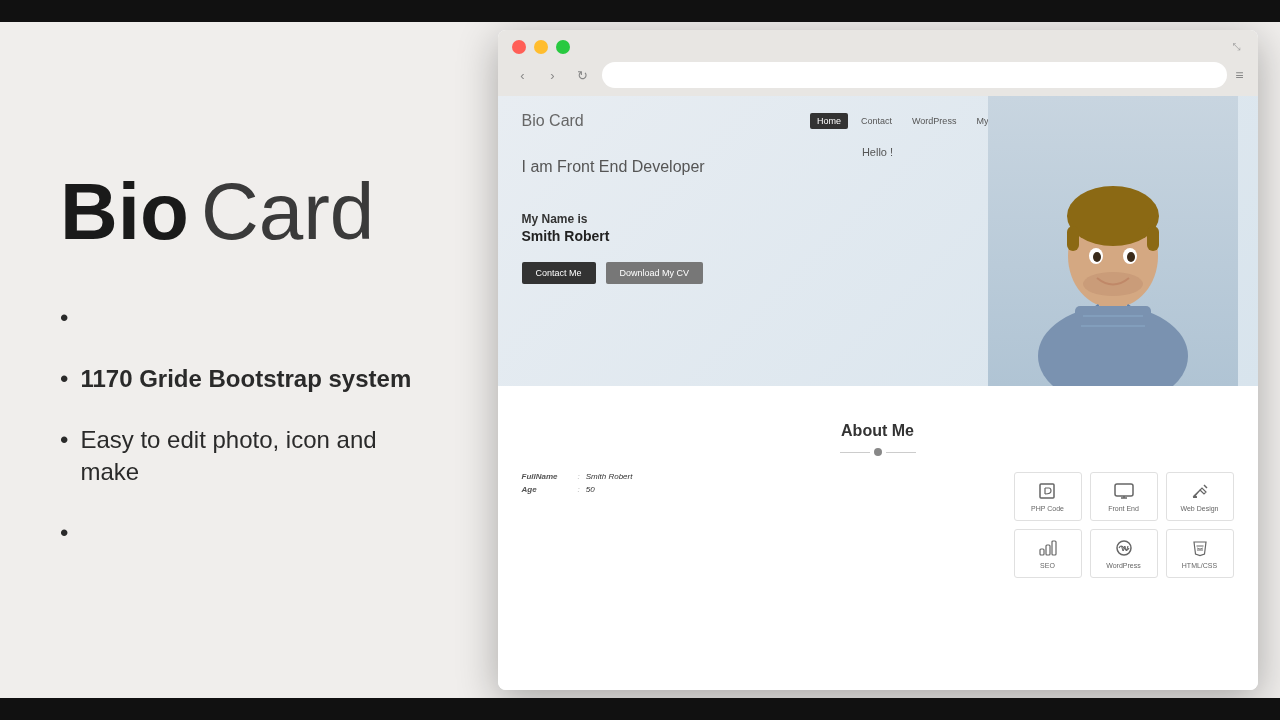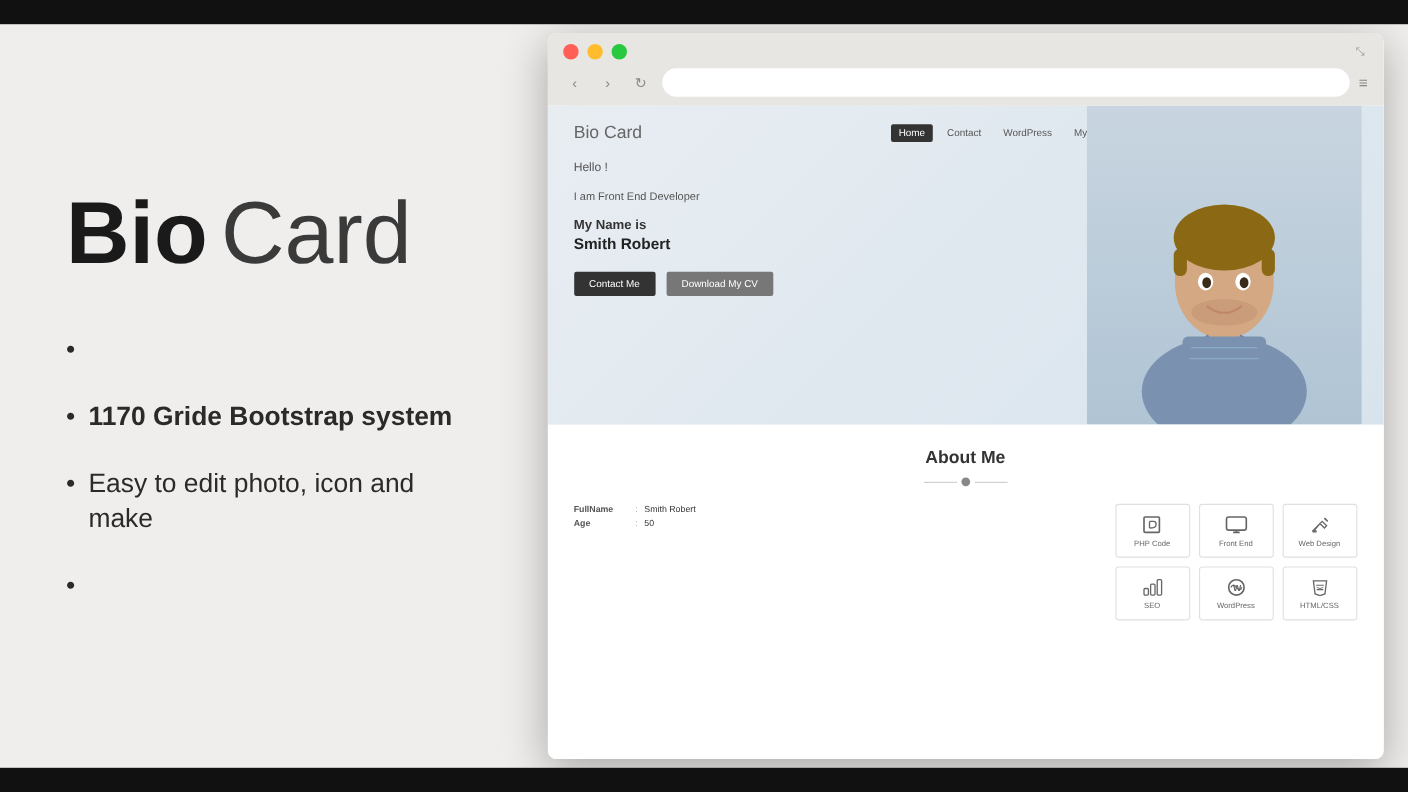--- a/index.html
+++ b/index.html
@@ -252,7 +252,8 @@
     .hero-hello {
       font-size: 11px;
       color: #555;
-      margin-bottom: 16px;
+      margin-bottom: 0;
+      text-align: center;
     }
 
     .hero-subtitle {

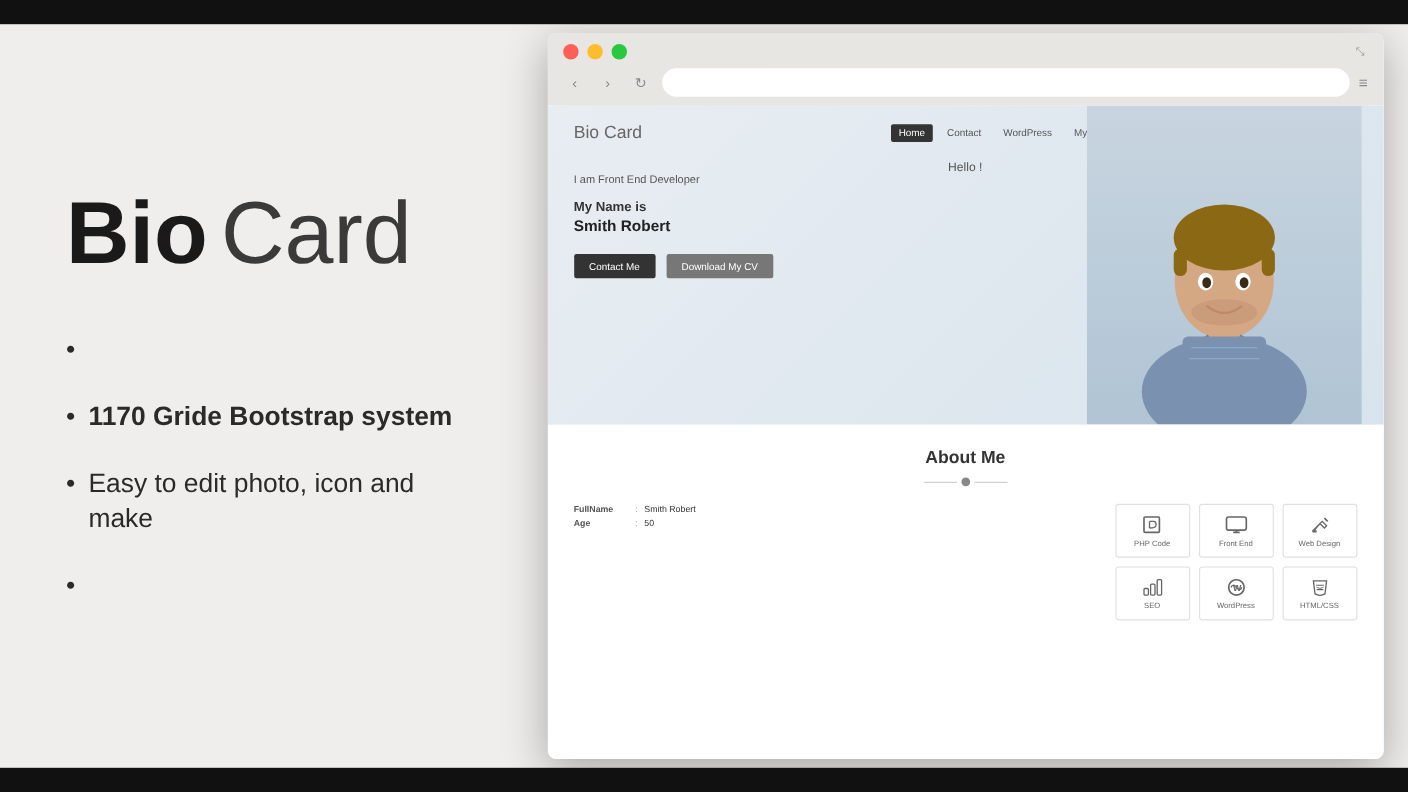--- a/index.html
+++ b/index.html
@@ -257,9 +257,9 @@
     }
 
     .hero-subtitle {
-      font-size: 10px;
+      font-size: 16px;
       color: #555;
-      margin-bottom: 12px;
+      margin-bottom: 0;
     }
 
     .hero-name-label {

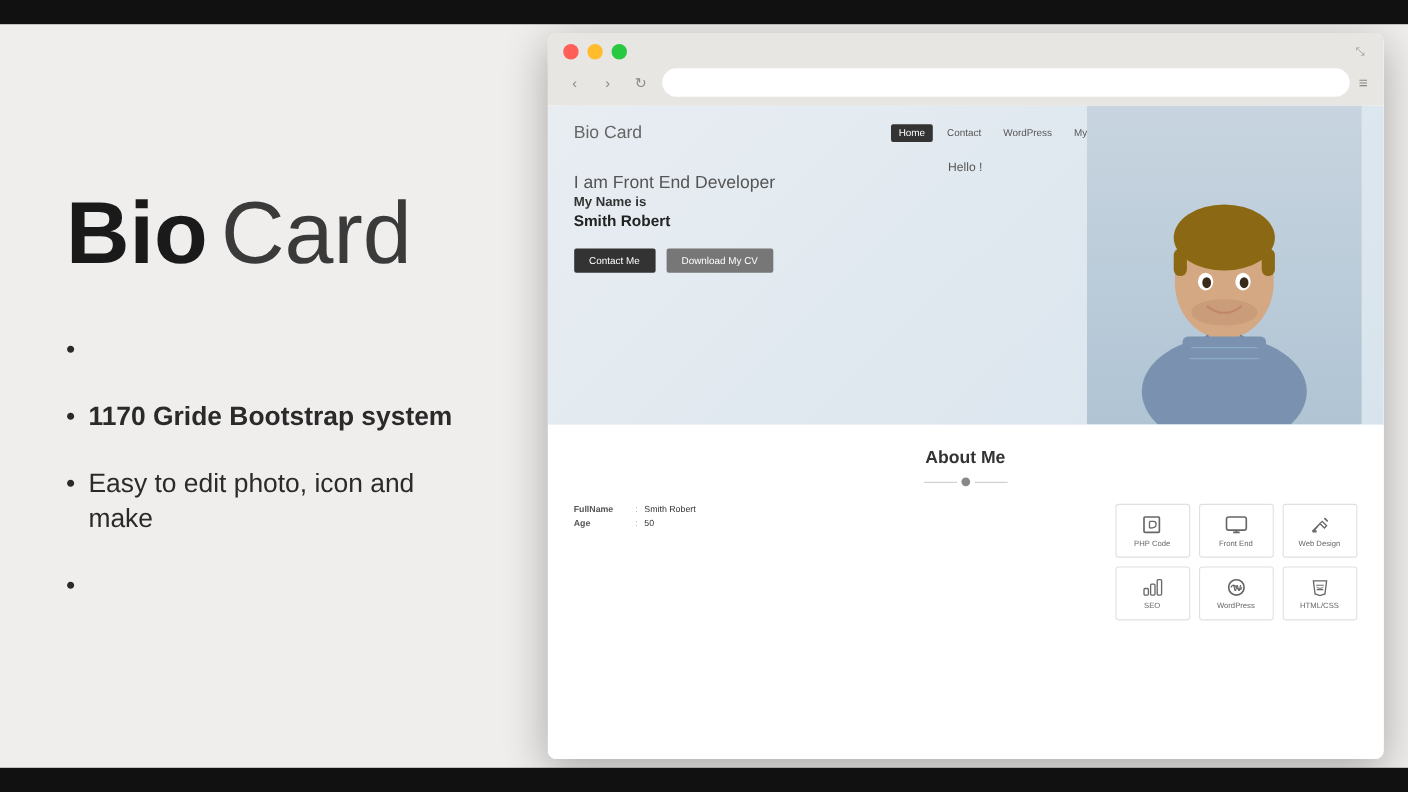--- a/index.html
+++ b/index.html
@@ -267,6 +267,7 @@
       font-weight: 700;
       color: #333;
       margin-bottom: 2px;
+      margin-top: 36px;
     }
 
     .hero-name {

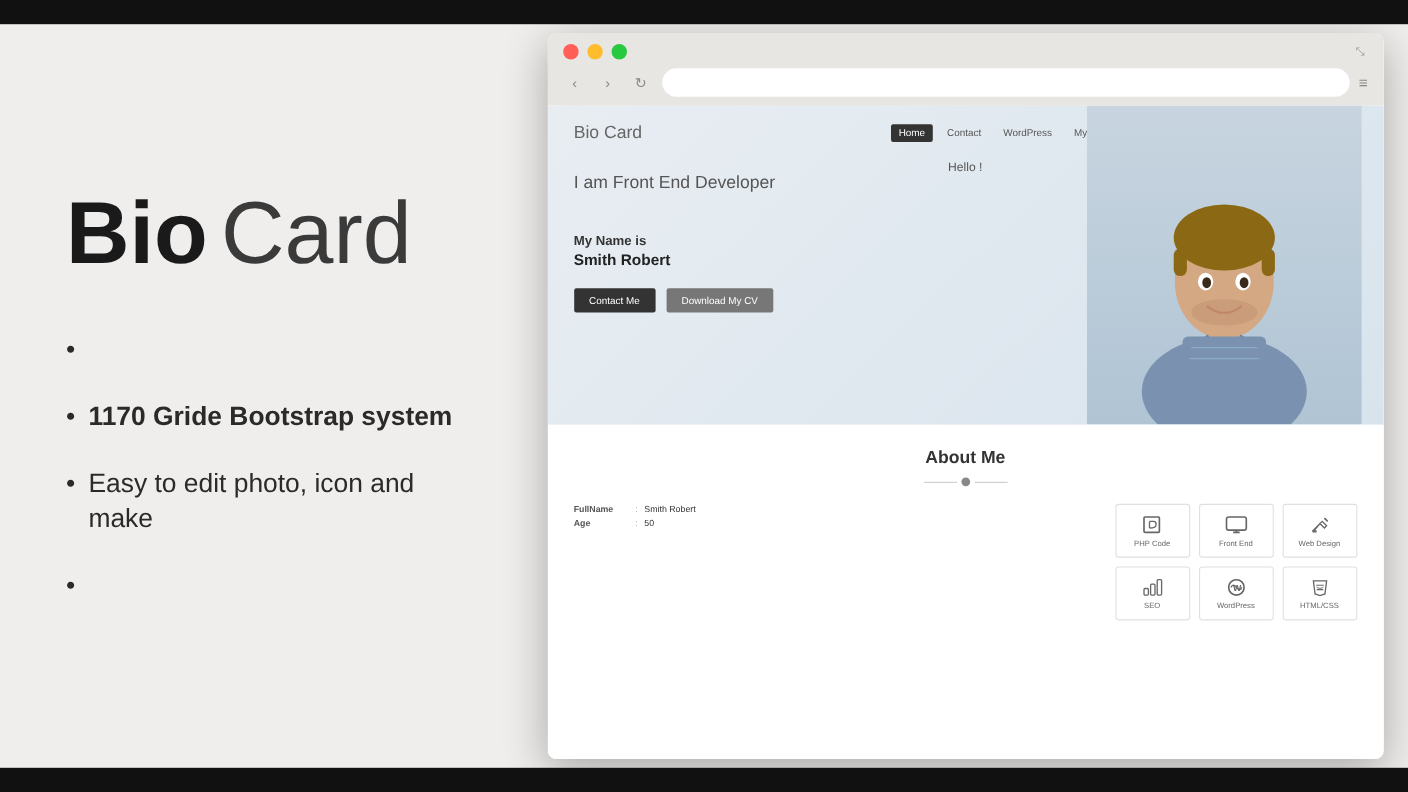--- a/index.html
+++ b/index.html
@@ -329,7 +329,7 @@
     
     .about-section {
       background: #fff;
-      padding: 22px 24px;
+      padding: 36px 24px;
       flex: 1;
     }
 

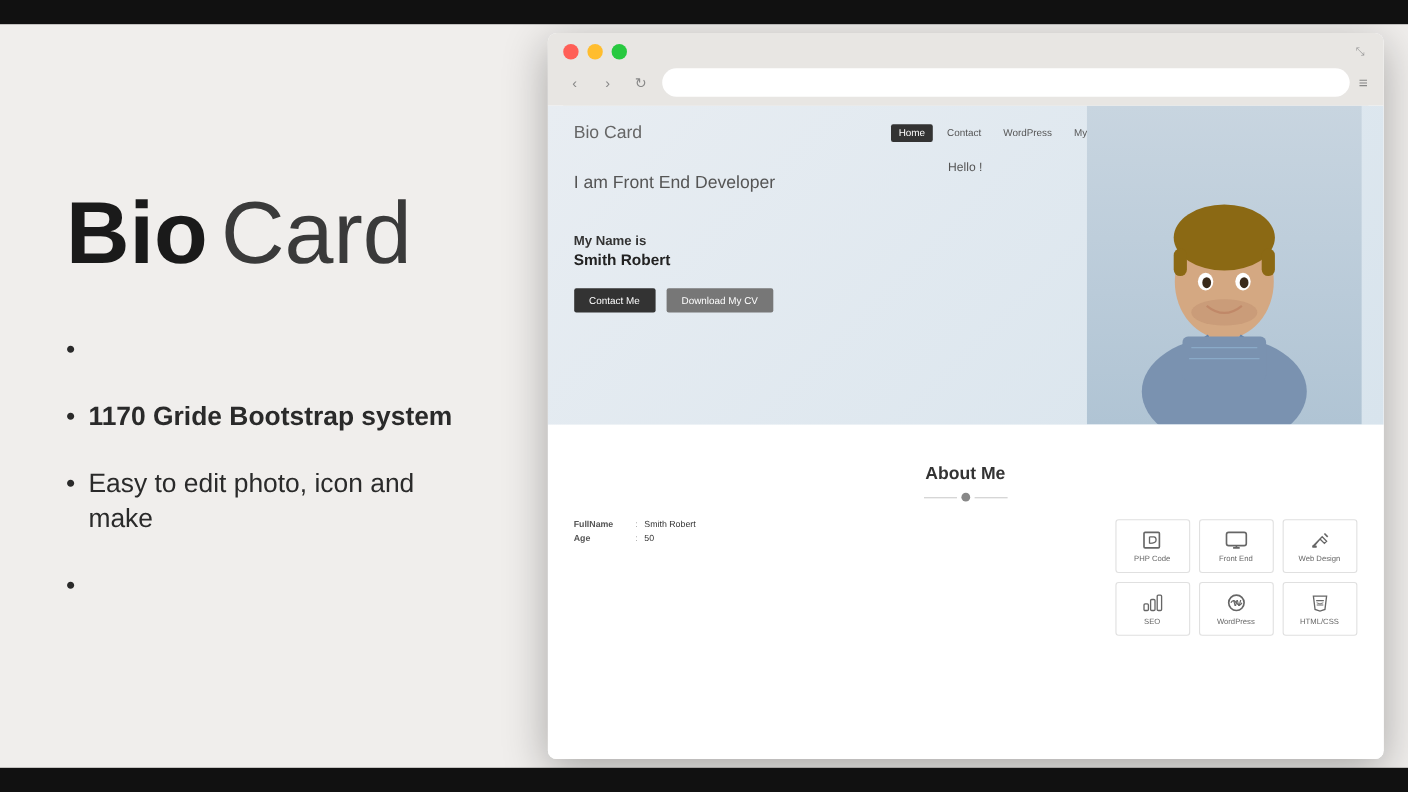--- a/index.html
+++ b/index.html
@@ -384,6 +384,7 @@
       gap: 6px;
       margin-bottom: 4px;
       font-size: 8px;
+      font-style: italic;
     }
 
     .info-label {

